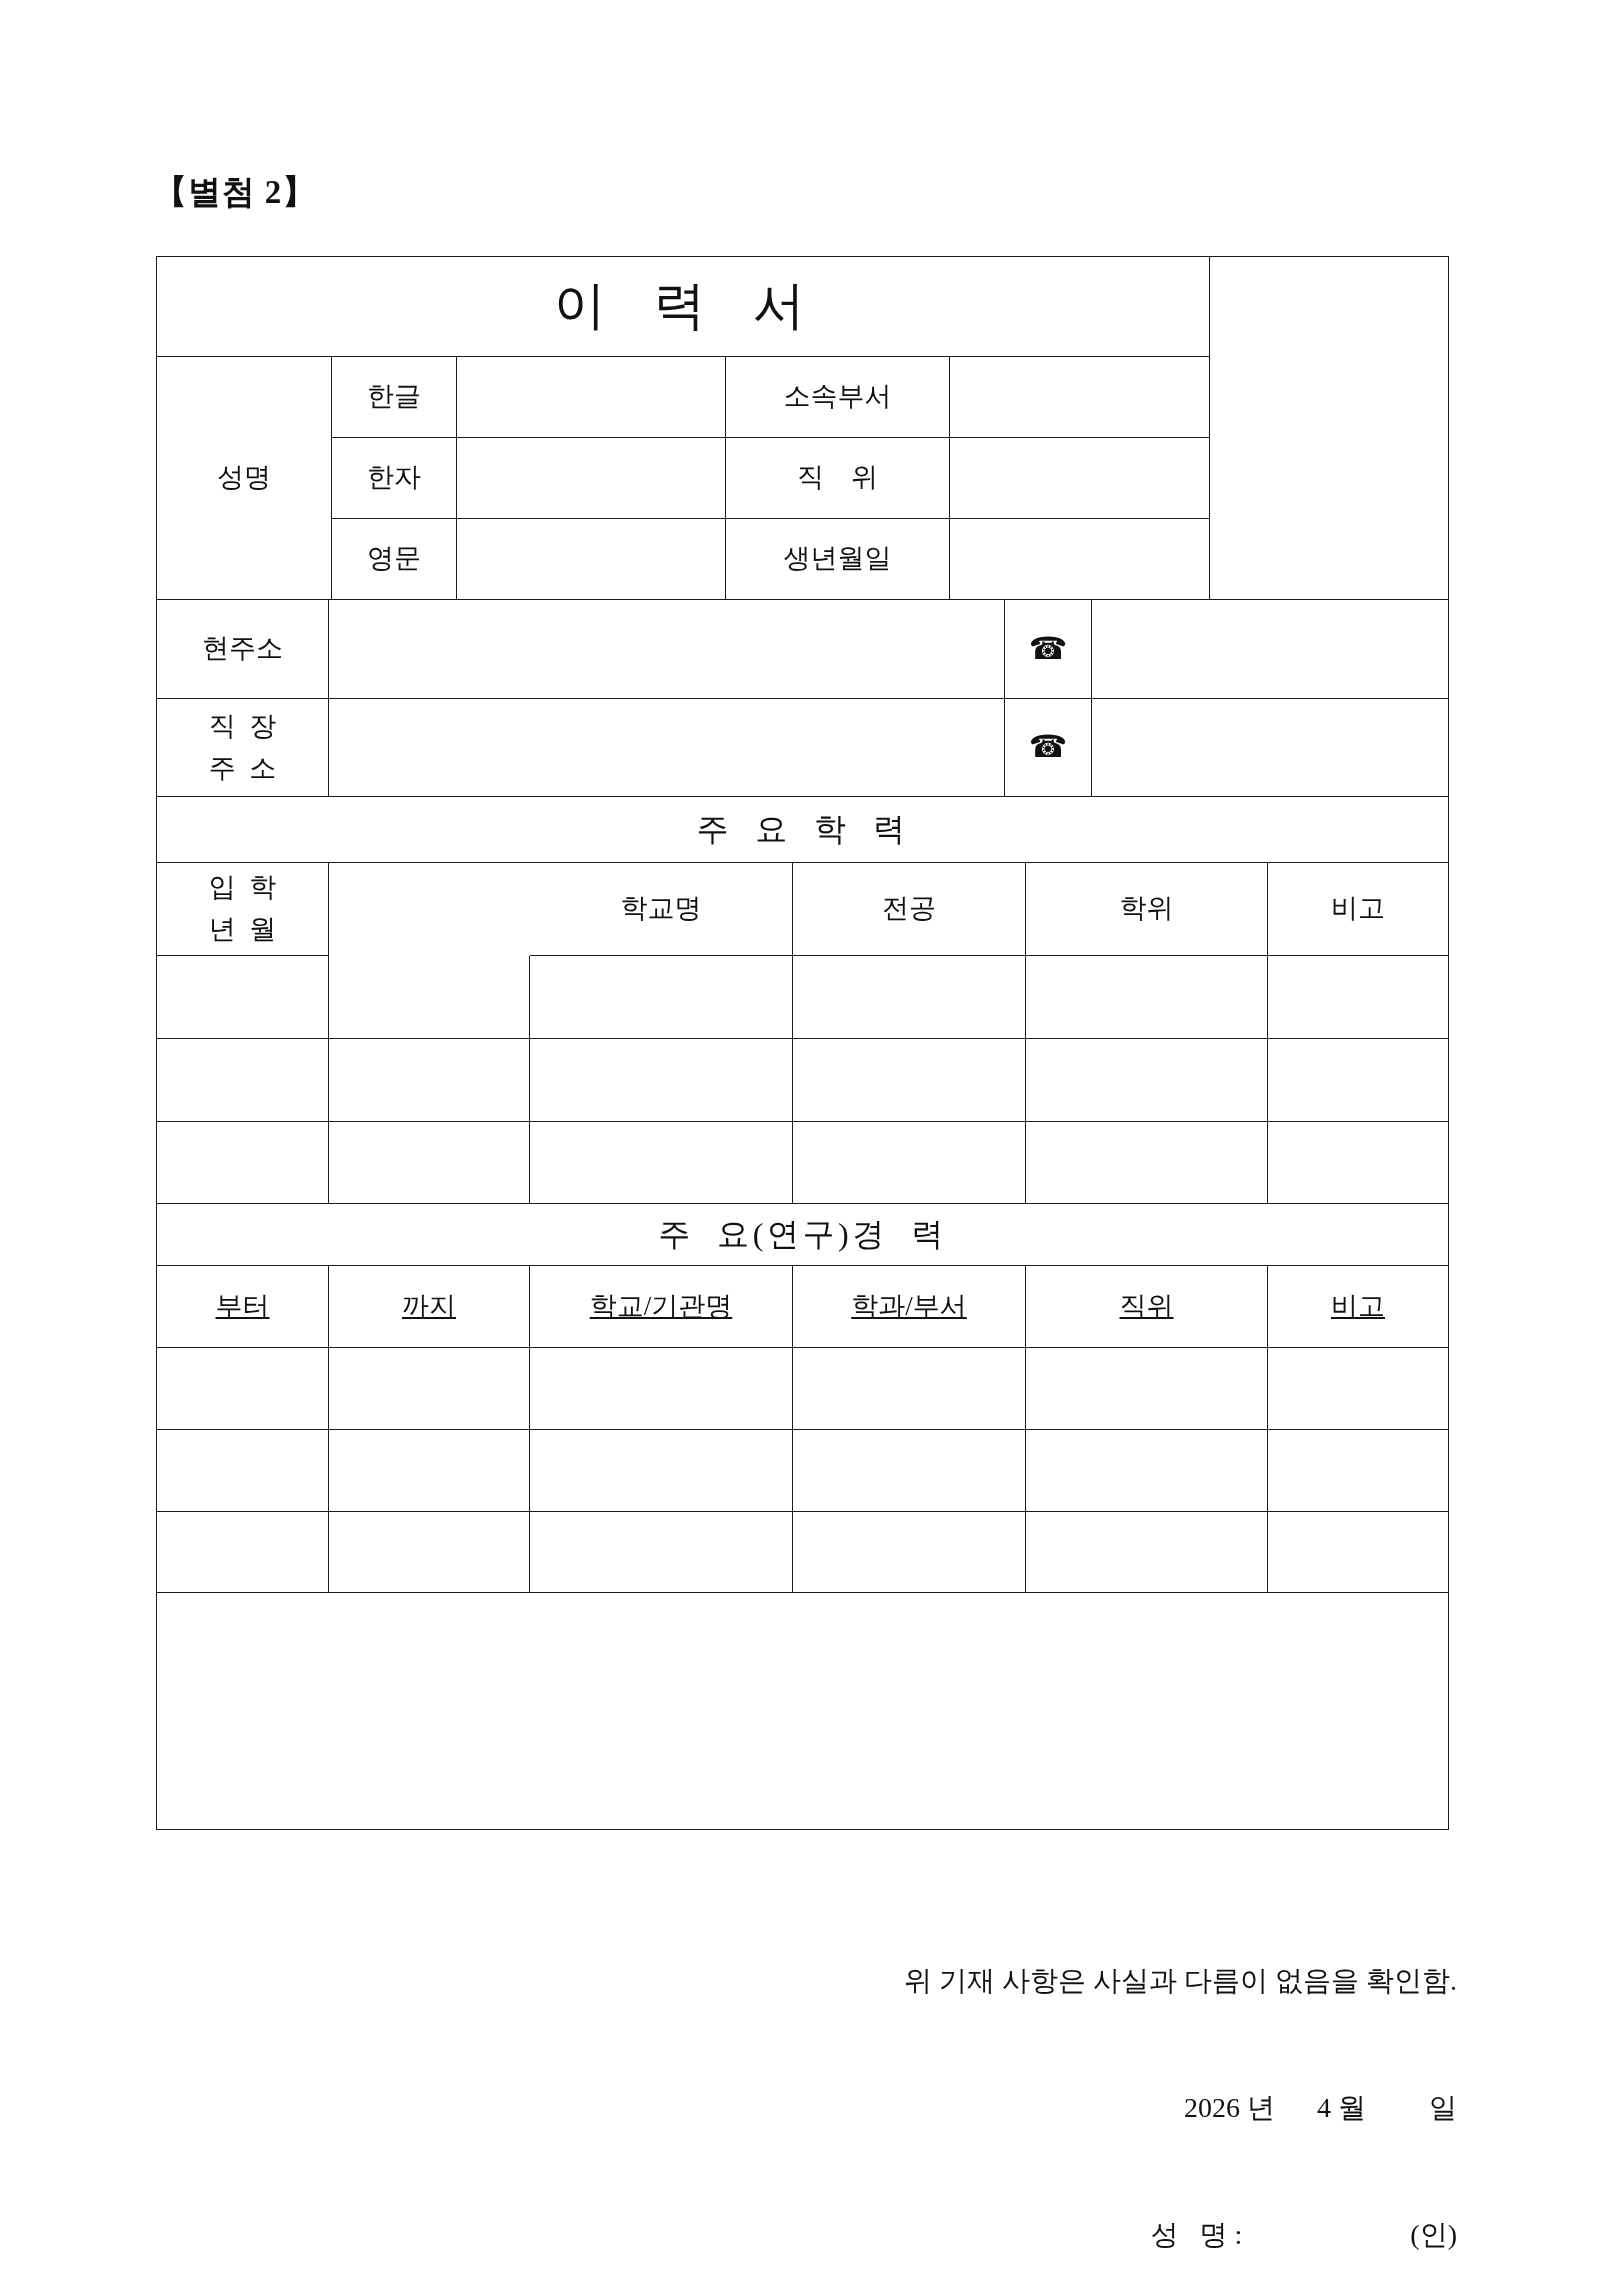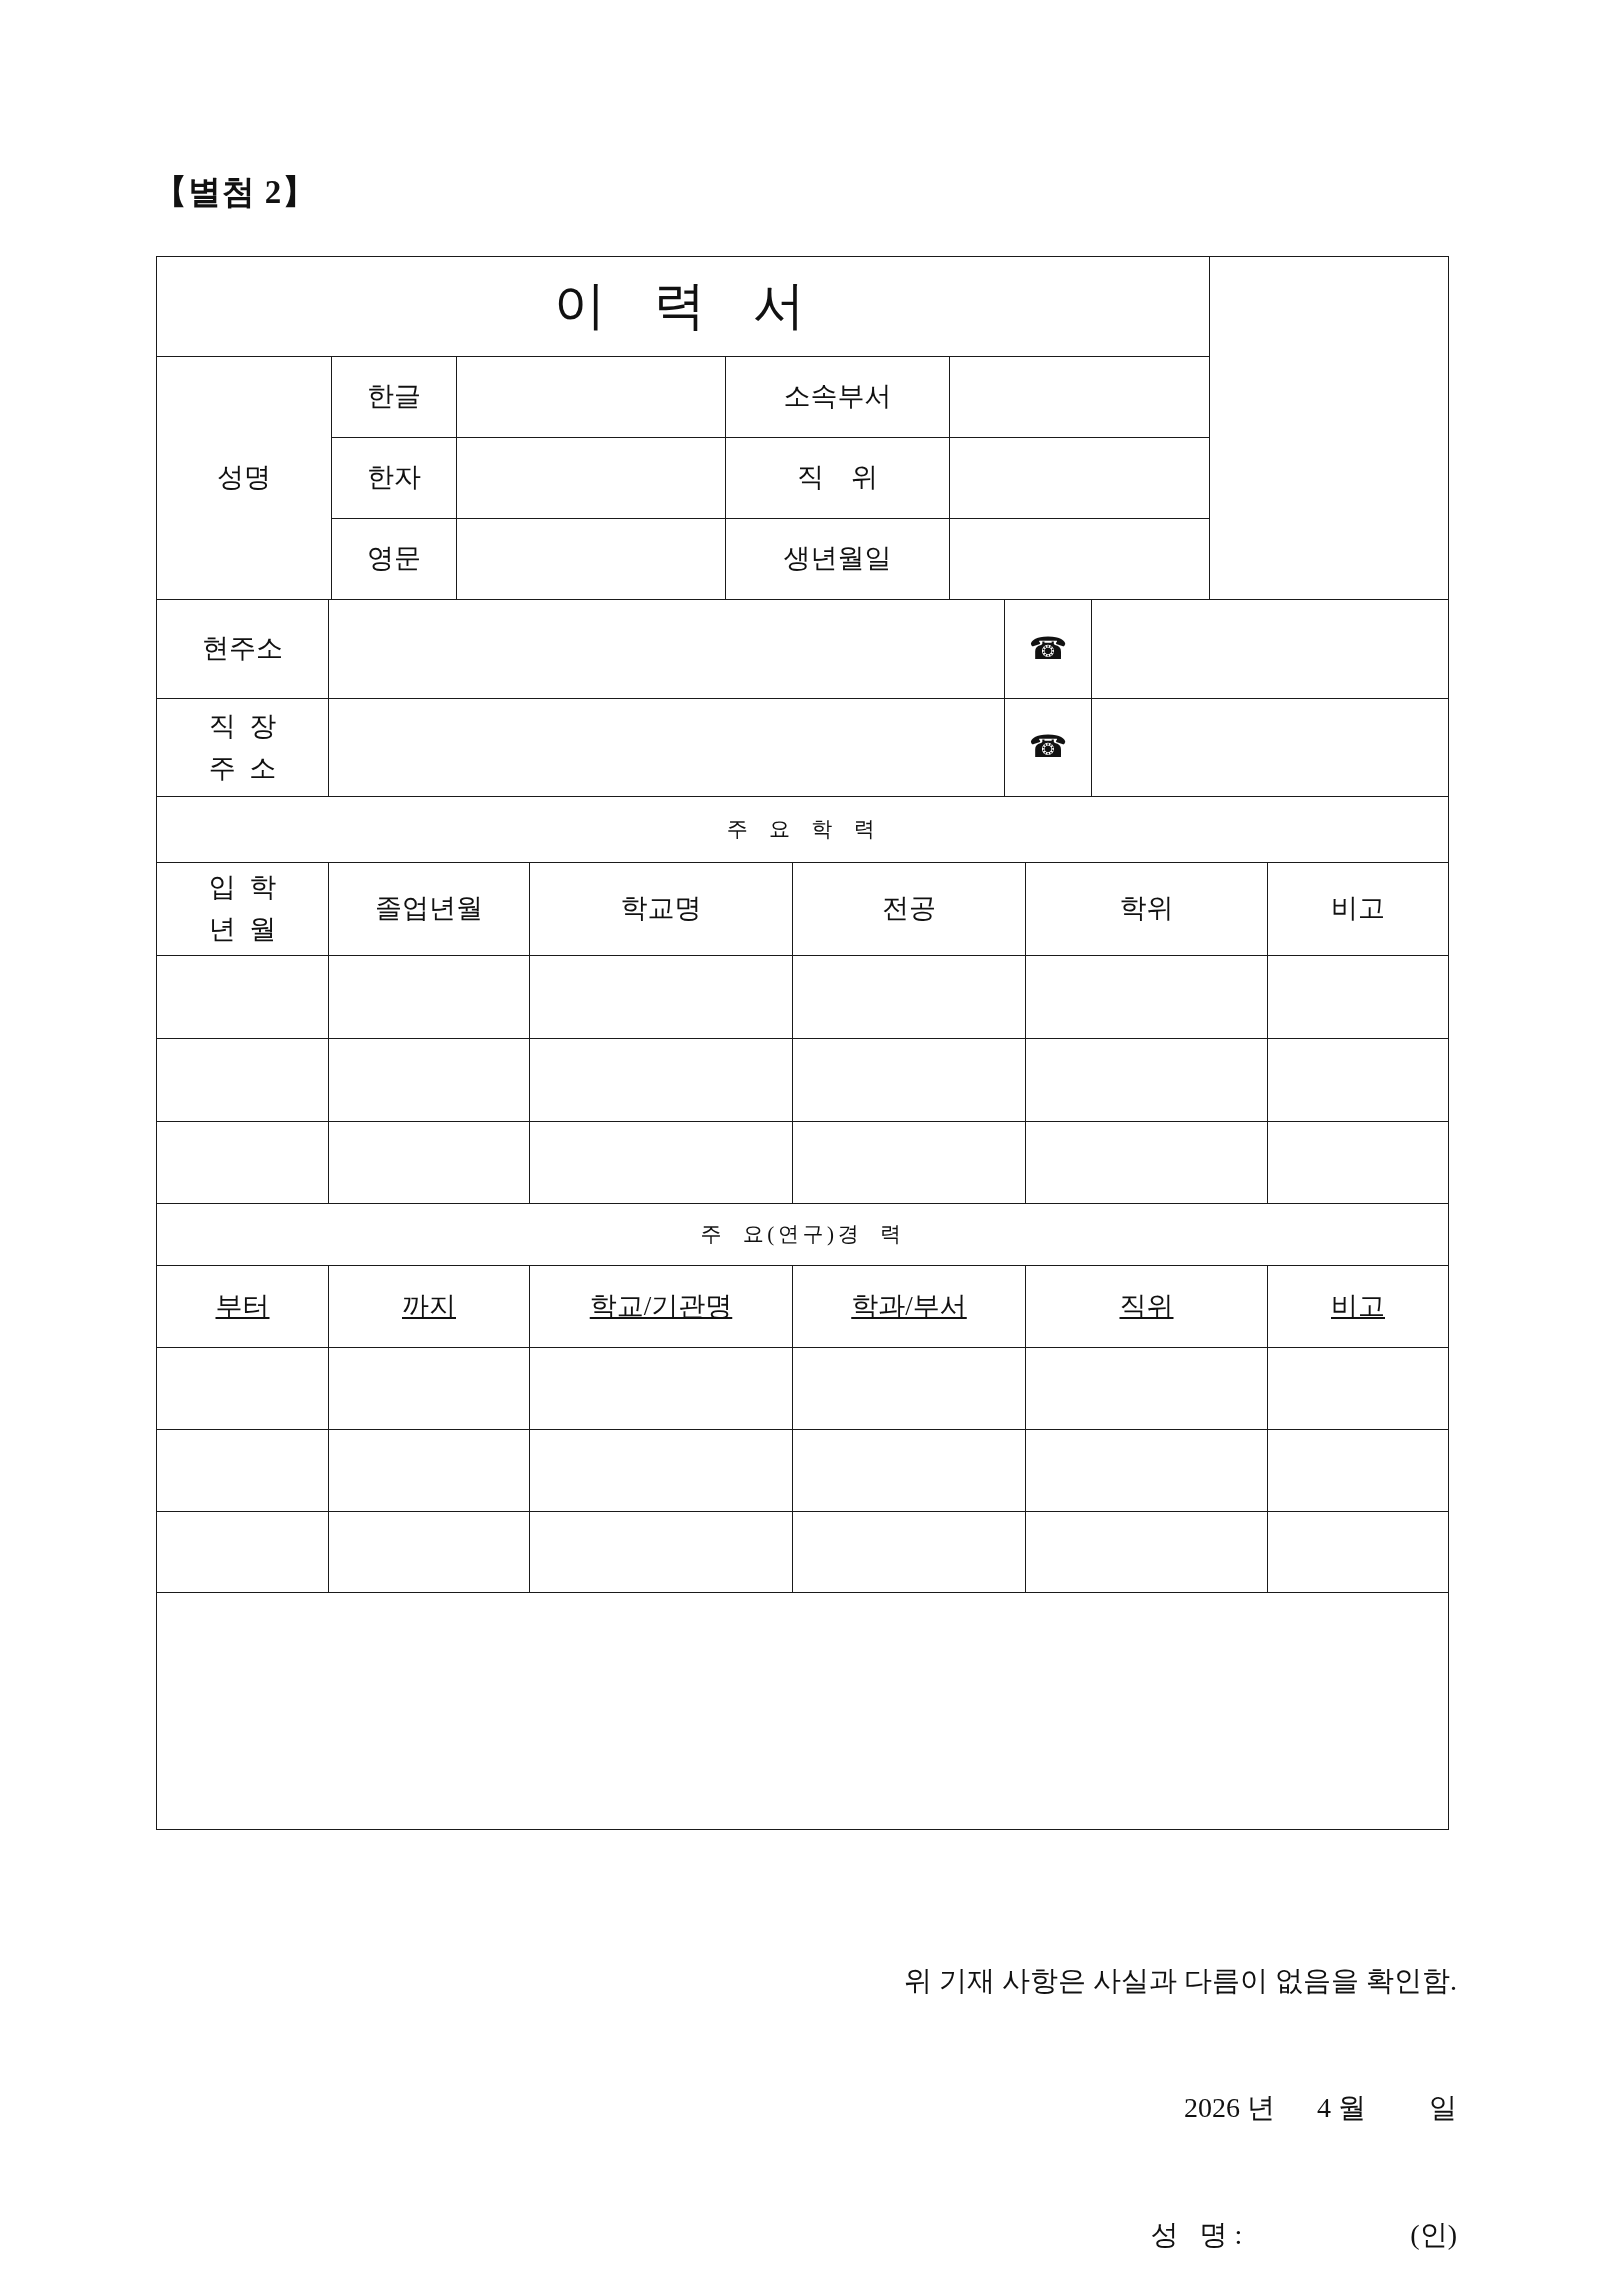--- a/index.html
+++ b/index.html
@@ -33,7 +33,7 @@
   .noR{border-right:none;}
   .noB{border-bottom:none;}
   .title{font-size:52px;letter-spacing:7.2px;font-weight:500;}
-  .sechead{font-size:21px;letter-spacing:3.6px;}
+  .sechead{font-size:32px;letter-spacing:3.6px;}
   .phone{font-size:31px;}
   .footer{
     position:absolute;right:158px;top:1911px;text-align:right;

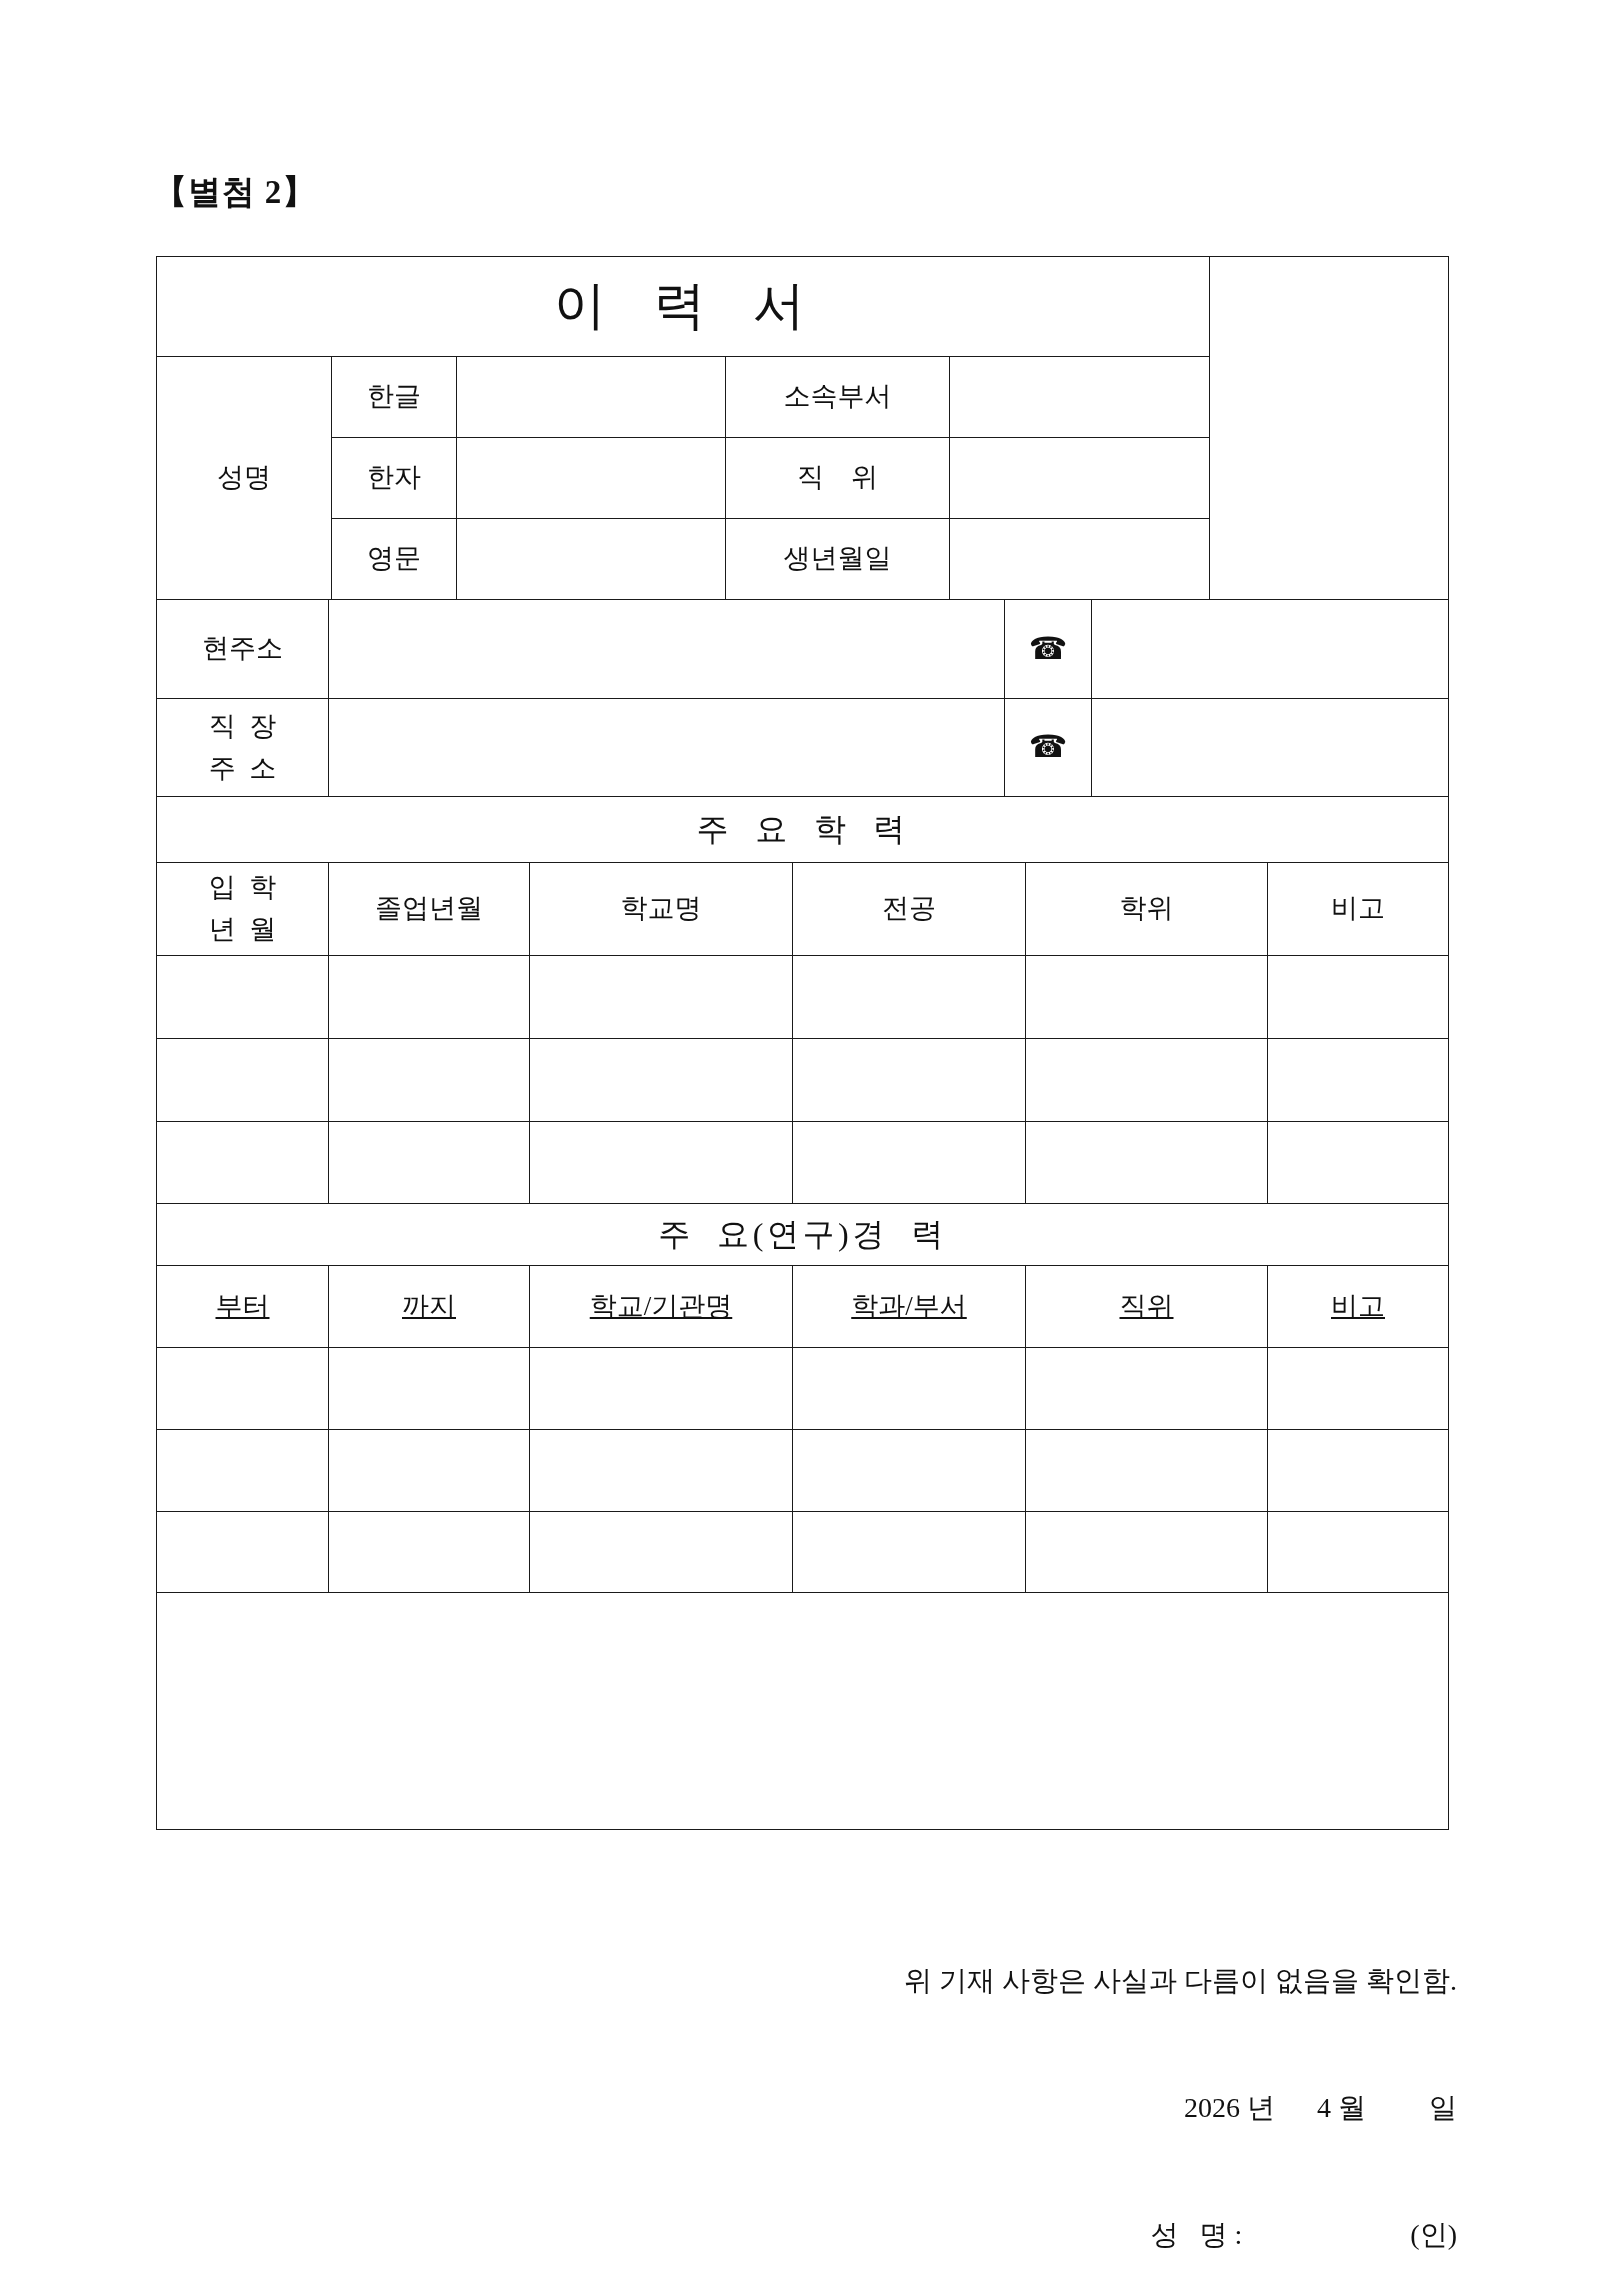--- a/index.html
+++ b/index.html
@@ -90,7 +90,6 @@
   <div class="sec s4">
     <div class="c" style="grid-column:1;grid-row:1;">입  학
 년  월</div>
-    <div class="c" style="grid-column:2;grid-row:1;">졸업년월</div>
     <div class="c" style="grid-column:3;grid-row:1;">학교명</div>
     <div class="c" style="grid-column:4;grid-row:1;">전공</div>
     <div class="c" style="grid-column:5;grid-row:1;">학위</div>

